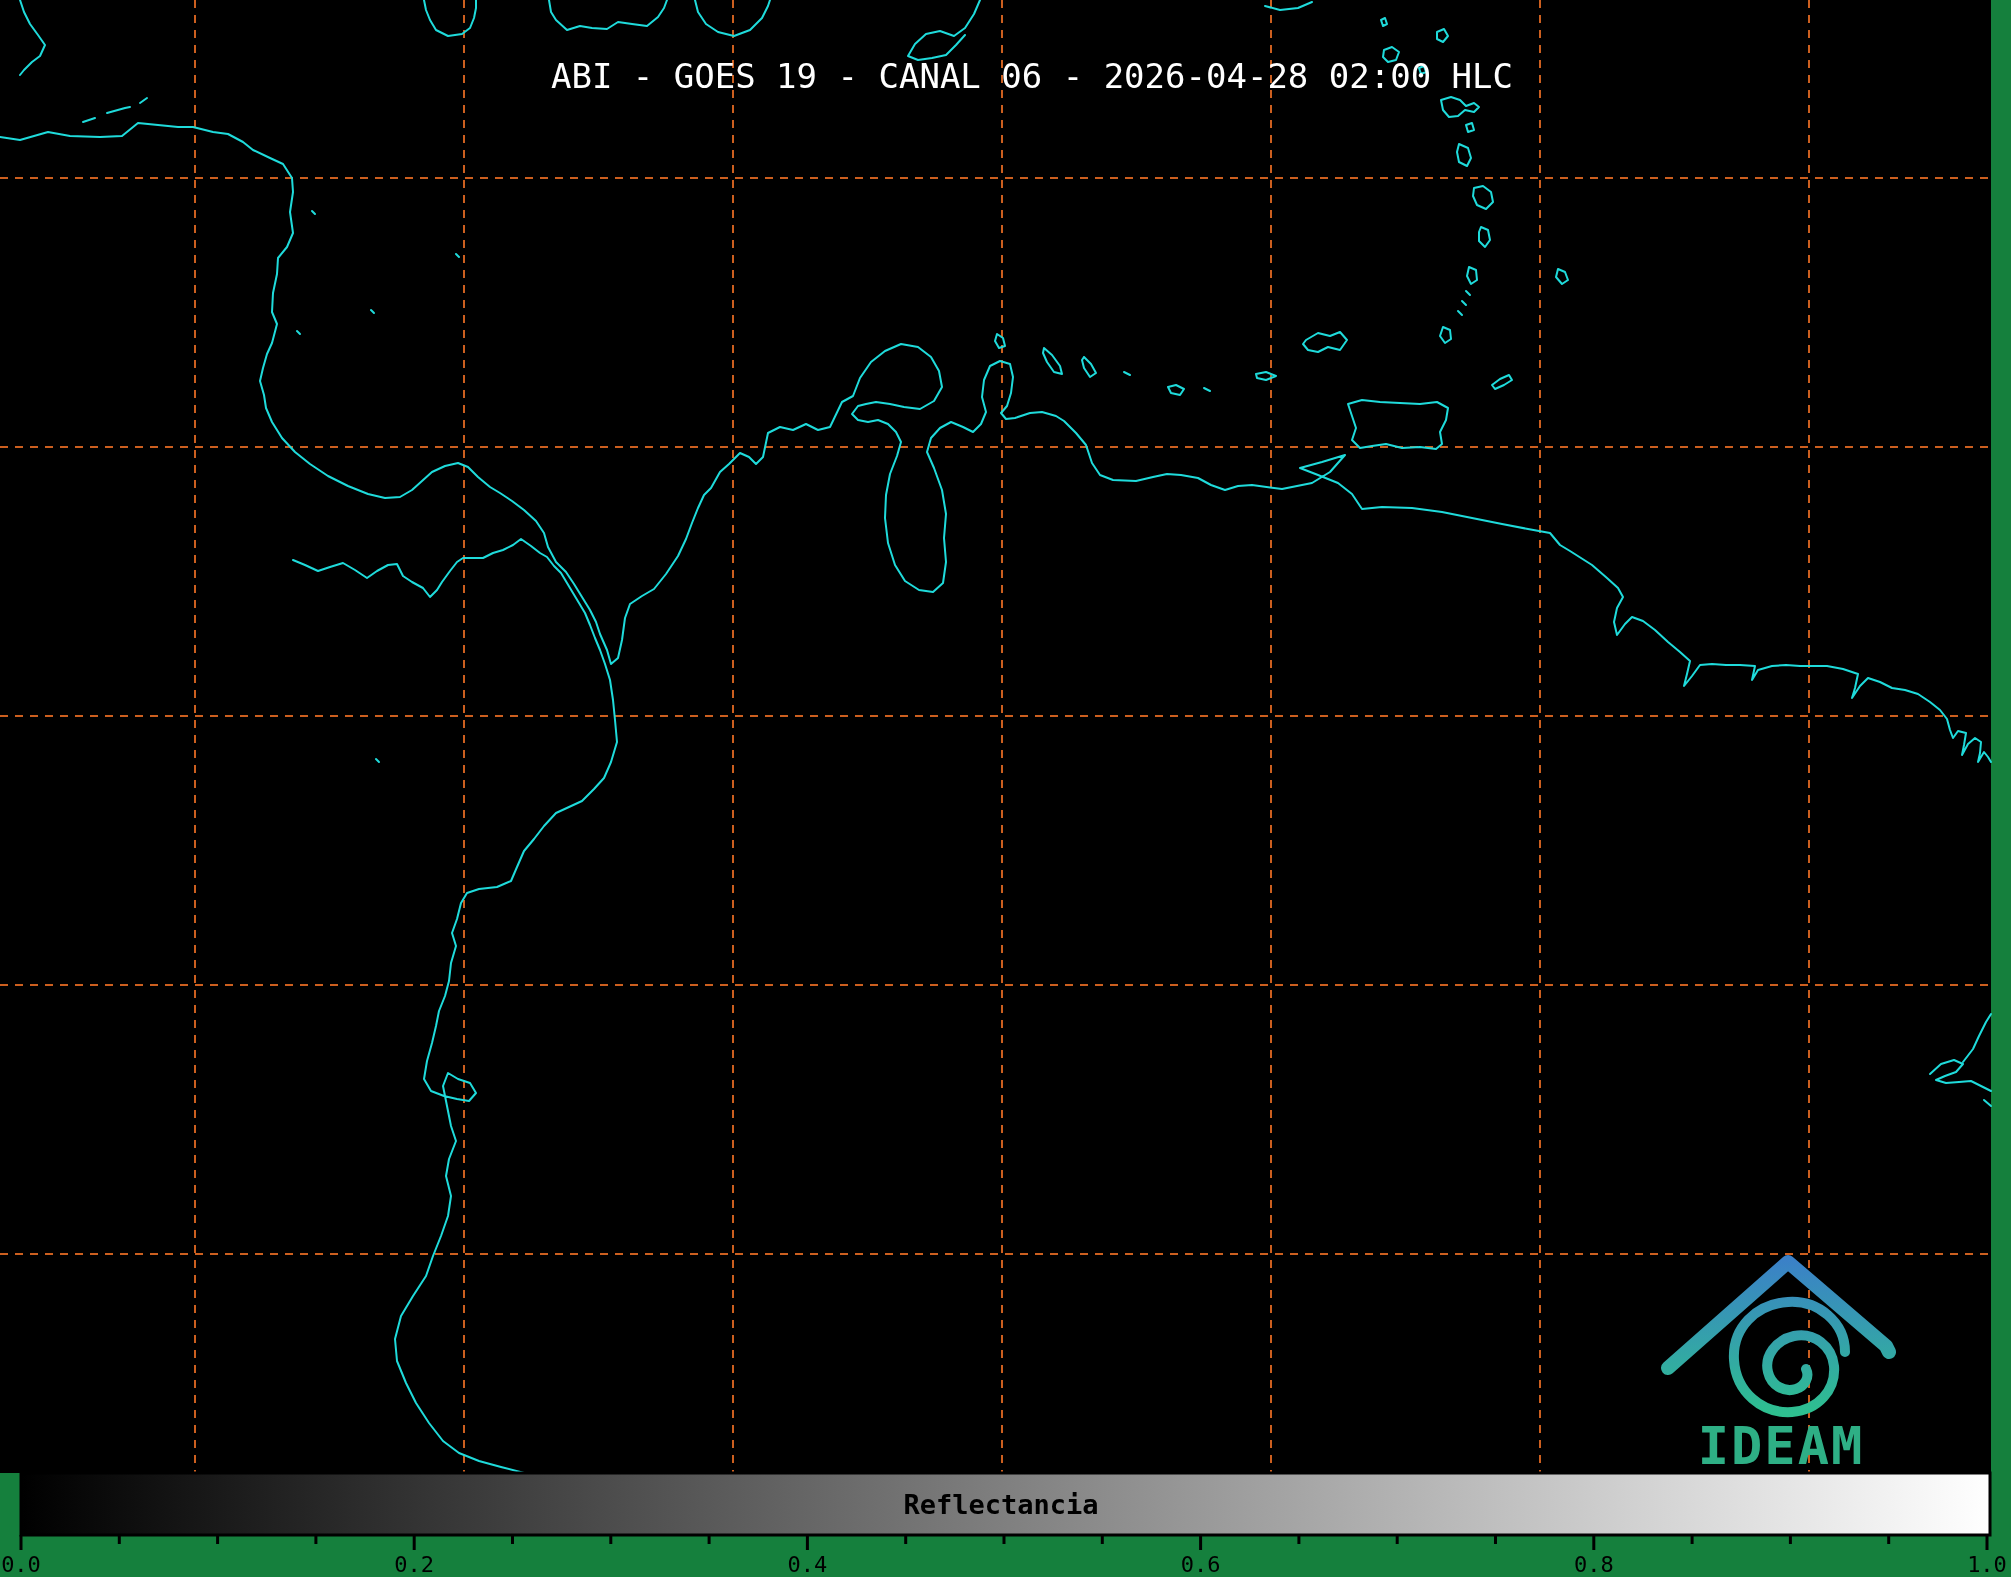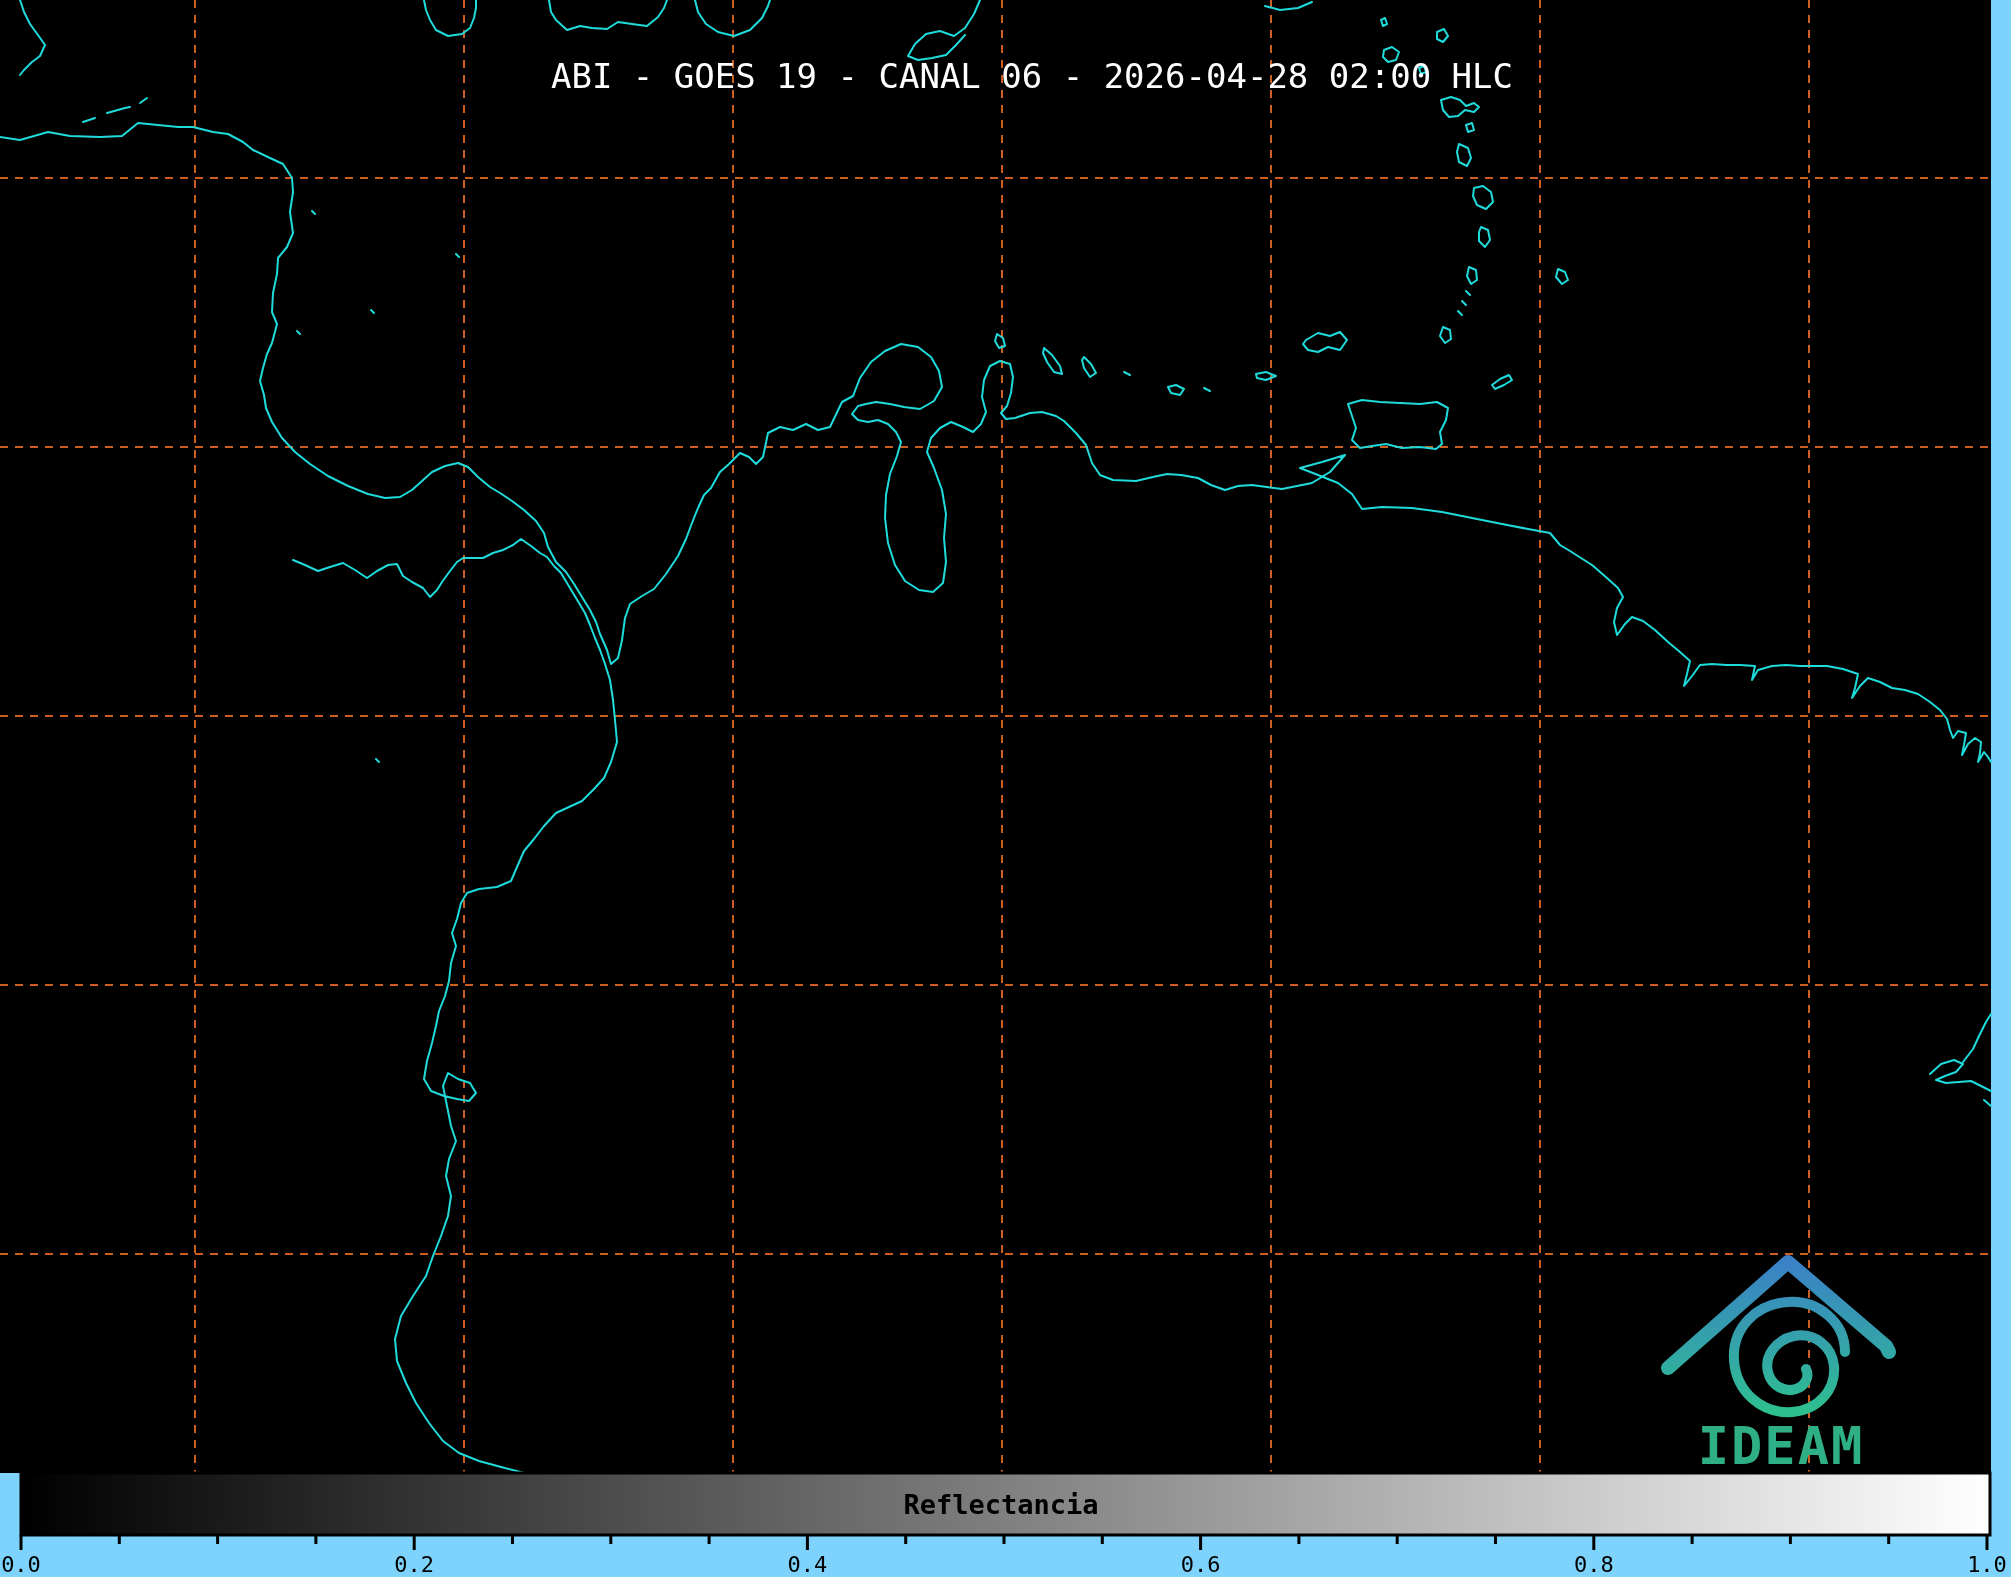--- a/index.html
+++ b/index.html
@@ -7,7 +7,7 @@
     position: relative;
     width: 2011px;
     height: 1577px;
-    background: #7dd3fc;
+    background: #15803d;
     overflow: hidden;
     font-family: "DejaVu Sans Mono", monospace;
   }

